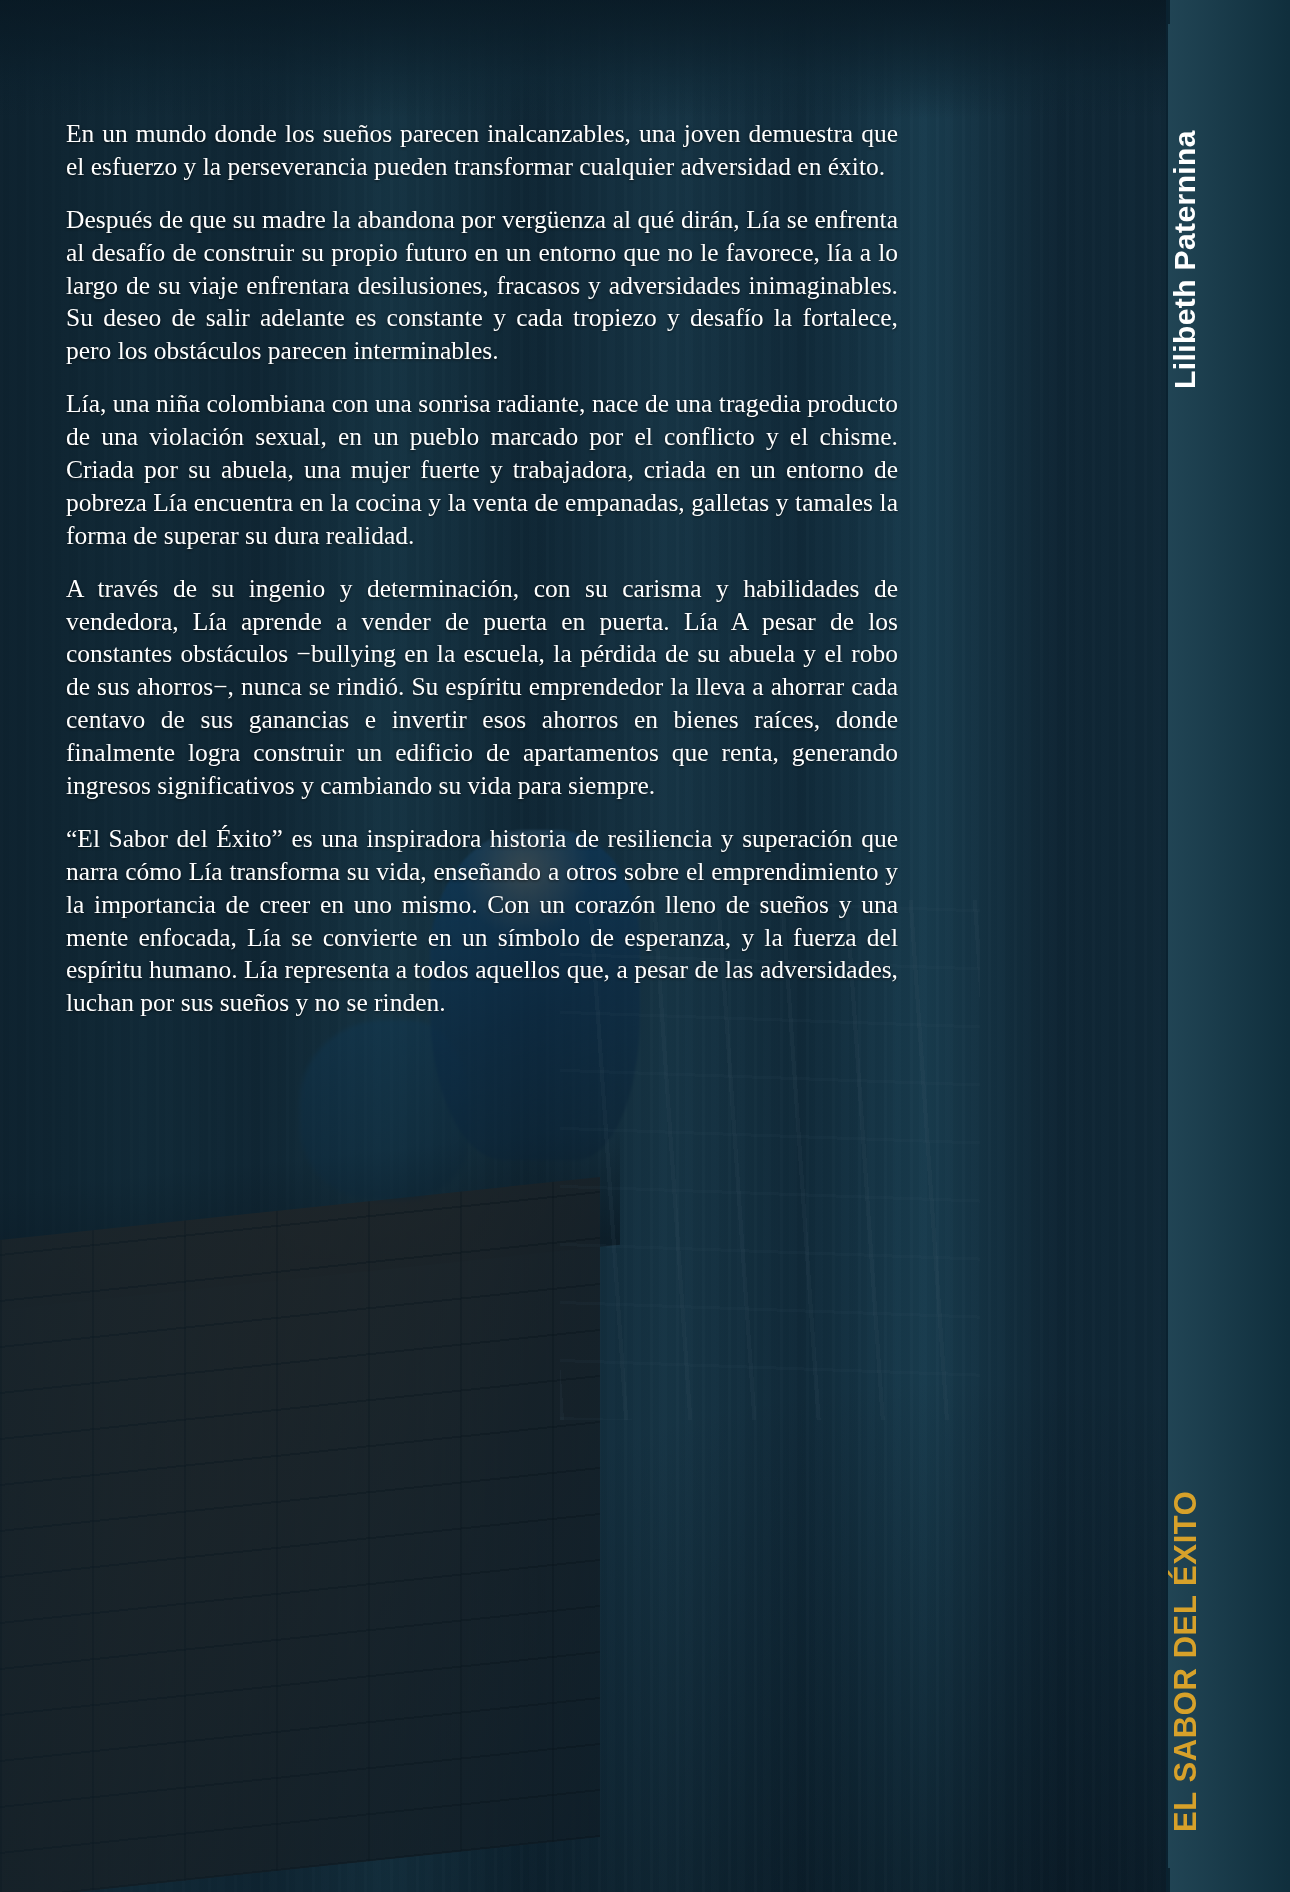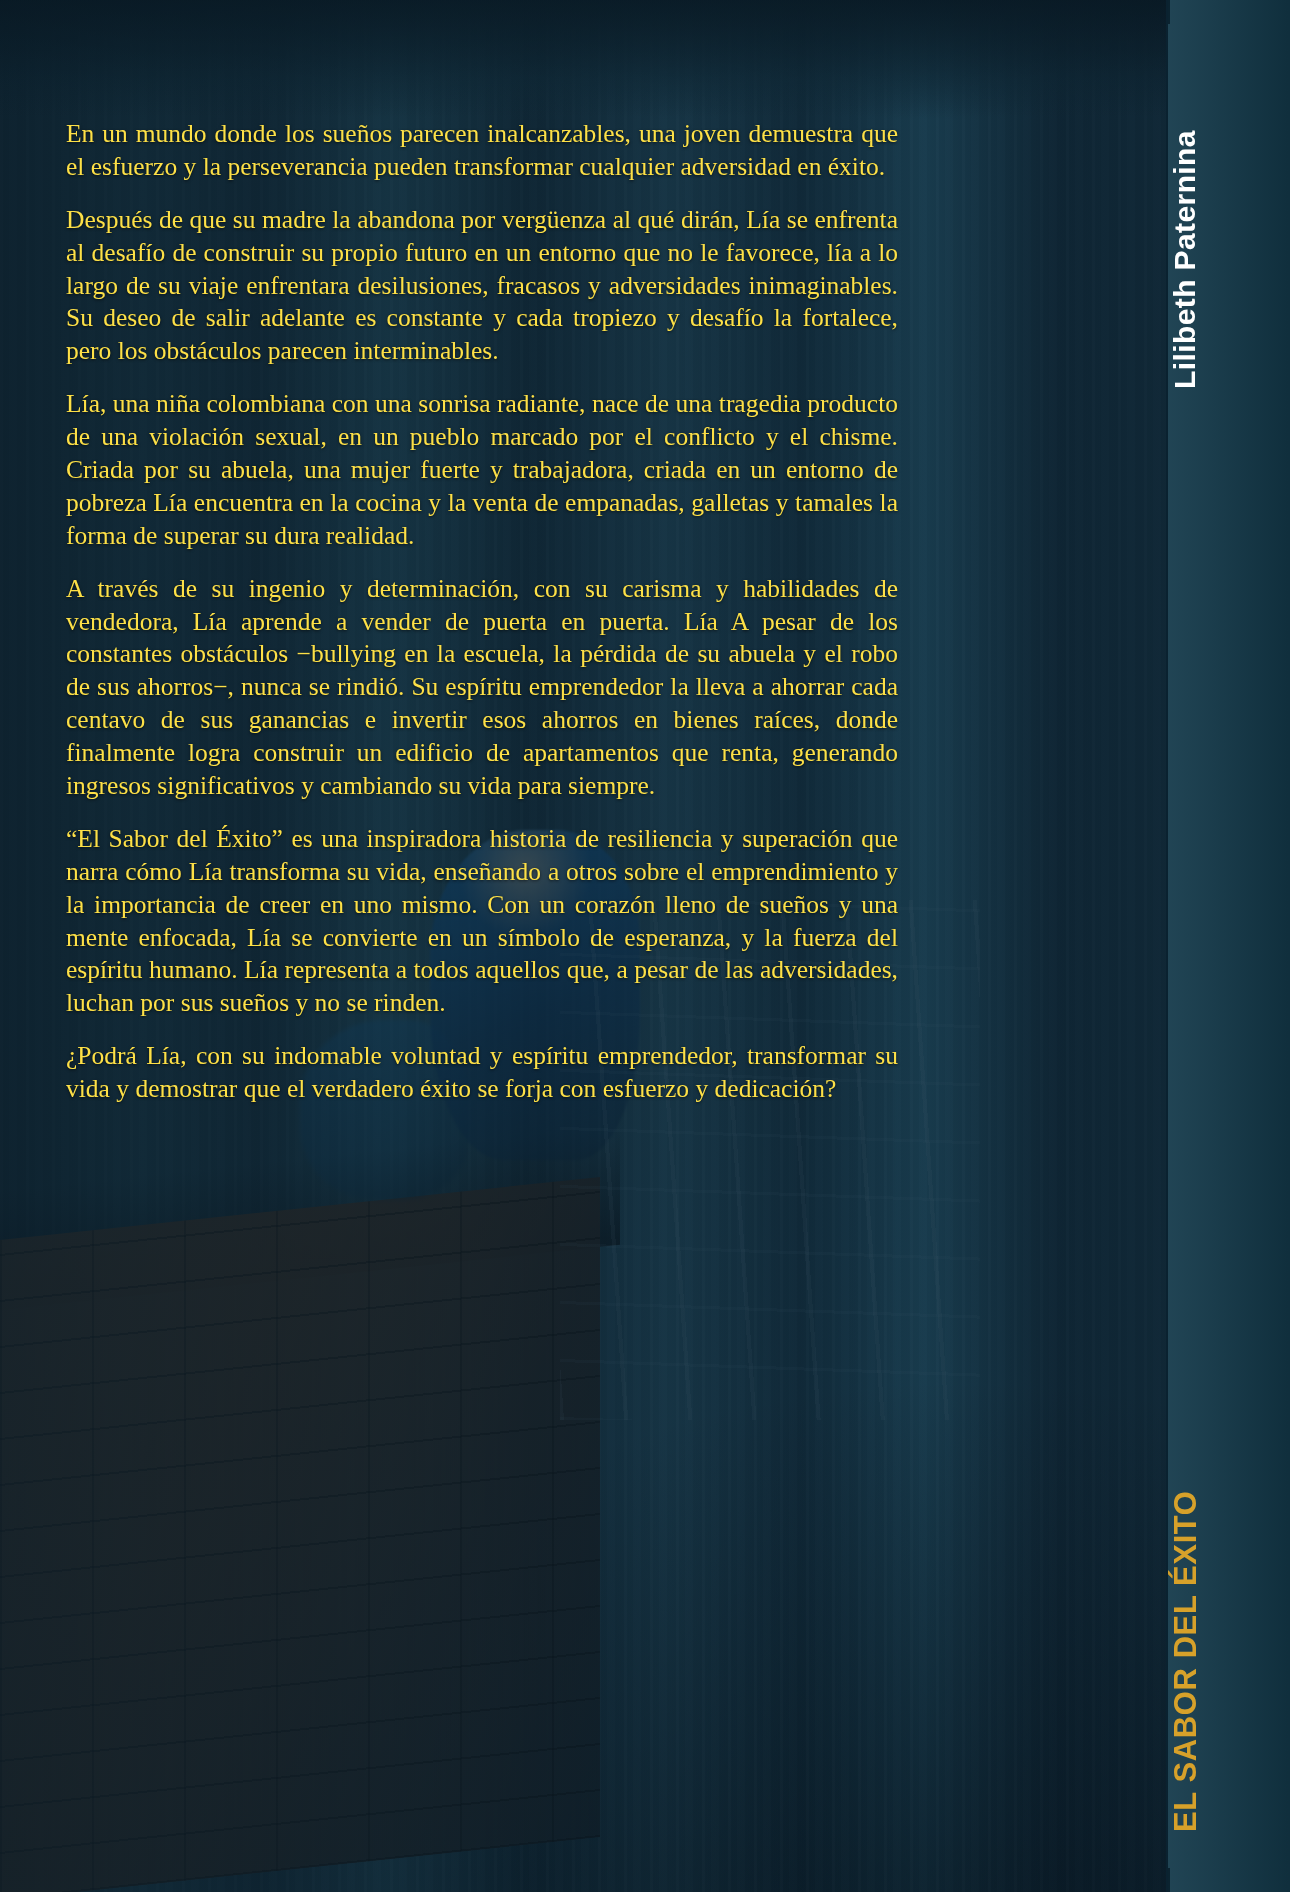--- a/index.html
+++ b/index.html
@@ -157,7 +157,7 @@
     left: 66px;
     top: 118px;
     width: 832px;
-    color: #fde047;
+    color: #ffffff;
     text-align: justify;
     font-size: 25.5px;
     line-height: 1.29;

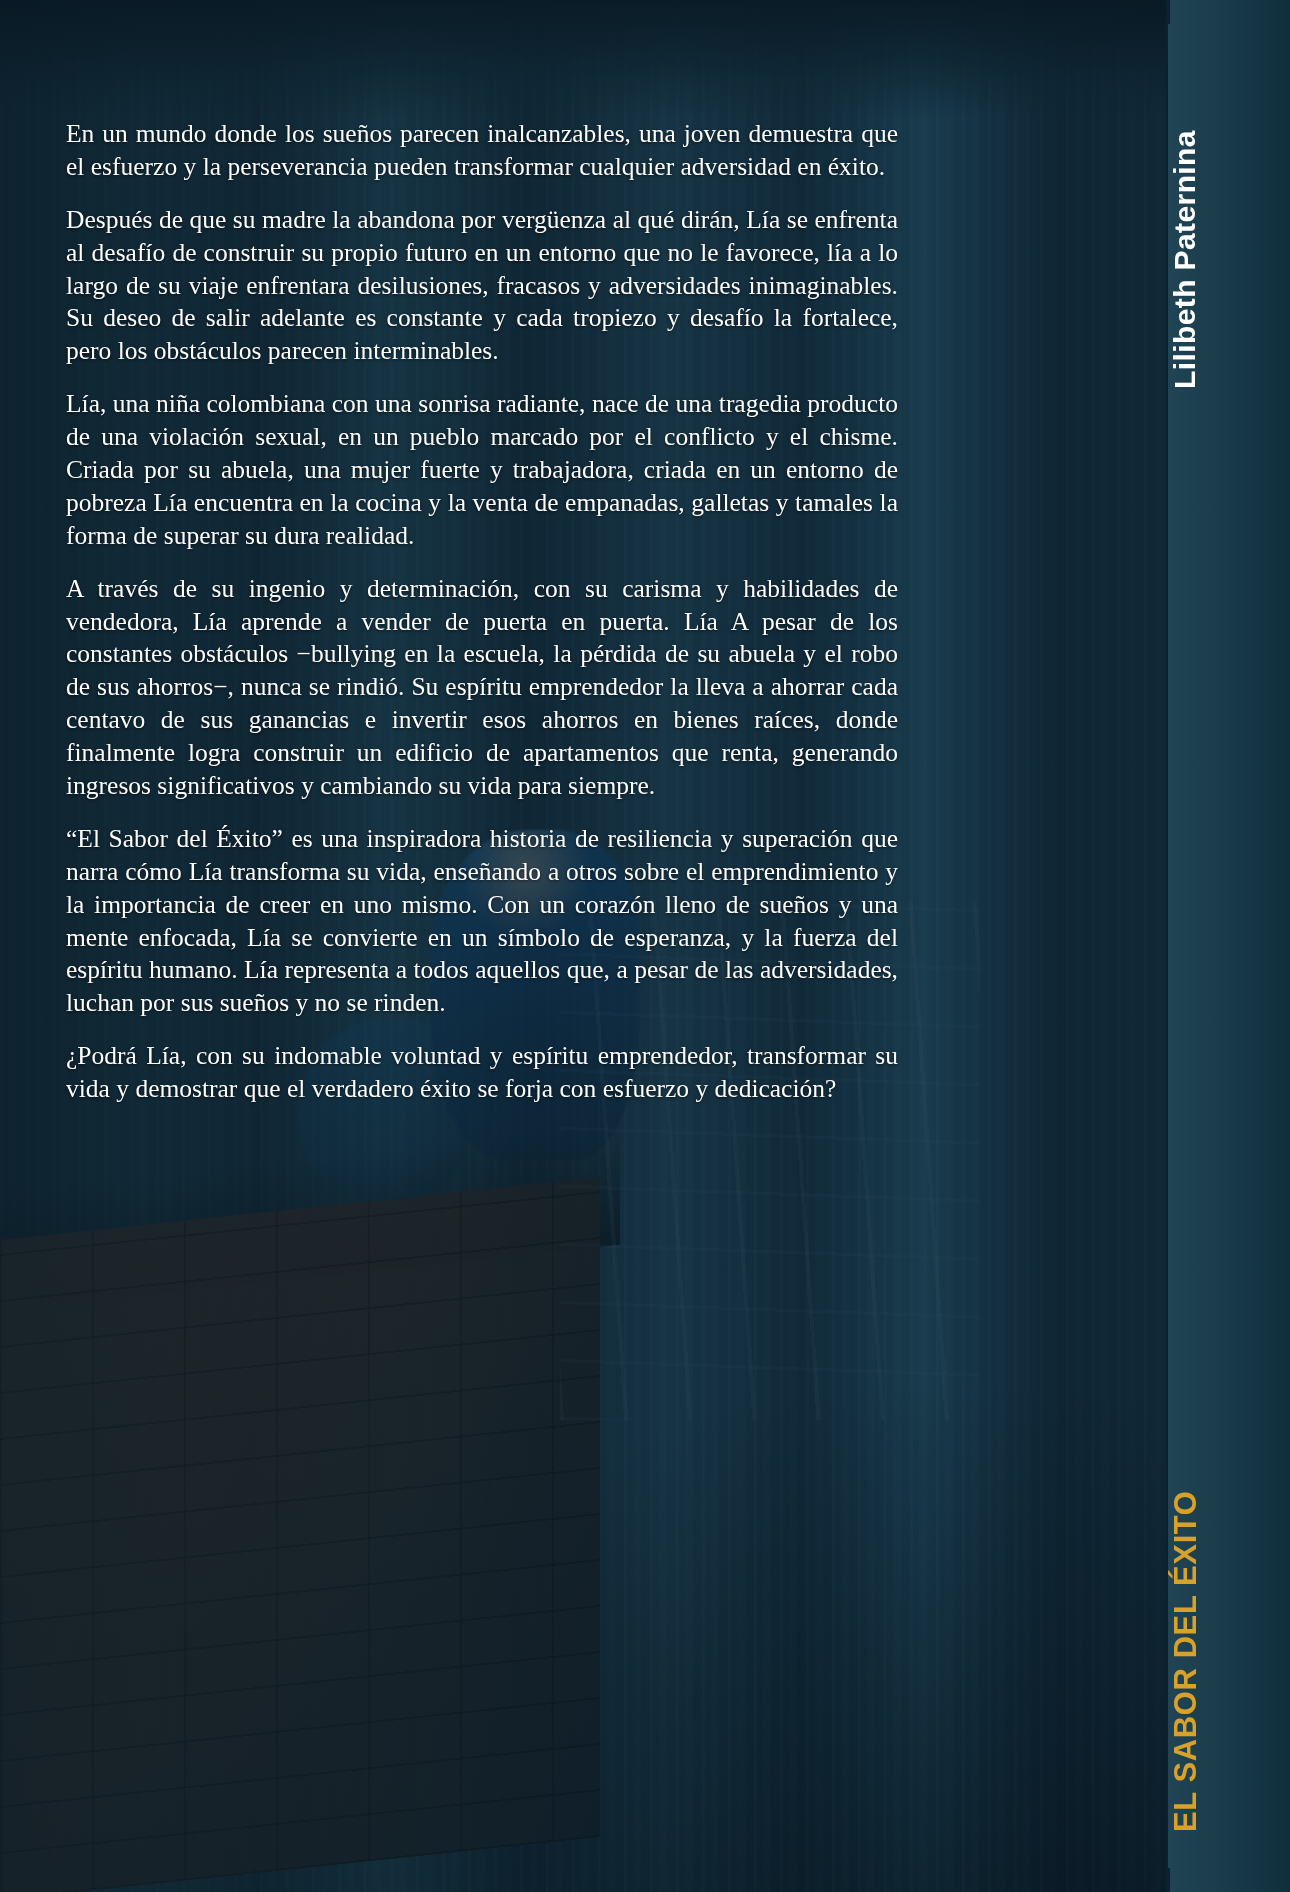--- a/index.html
+++ b/index.html
@@ -259,7 +259,6 @@
     <p>Lía, una niña colombiana con una sonrisa radiante, nace de una tragedia producto de una violación sexual, en un pueblo marcado por el conflicto y el chisme. Criada por su abuela, una mujer fuerte y trabajadora, criada en un entorno de pobreza Lía encuentra en la cocina y la venta de empanadas, galletas y tamales la forma de superar su dura realidad.</p>
     <p>A través de su ingenio y determinación, con su carisma y habilidades de vendedora, Lía aprende a vender de puerta en puerta. Lía A pesar de los constantes obstáculos −bullying en la escuela, la pérdida de su abuela y el robo de sus ahorros−, nunca se rindió. Su espíritu emprendedor la lleva a ahorrar cada centavo de sus ganancias e invertir esos ahorros en bienes raíces, donde finalmente logra construir un edificio de apartamentos que renta, generando ingresos significativos y cambiando su vida para siempre.</p>
     <p>“El Sabor del Éxito” es una inspiradora historia de resiliencia y superación que narra cómo Lía transforma su vida, enseñando a otros sobre el emprendimiento y la importancia de creer en uno mismo. Con un corazón lleno de sueños y una mente enfocada, Lía se convierte en un símbolo de esperanza, y la fuerza del espíritu humano. Lía representa a todos aquellos que, a pesar de las adversidades, luchan por sus sueños y no se rinden.</p>
-    <p>¿Podrá Lía, con su indomable voluntad y espíritu emprendedor, transformar su vida y demostrar que el verdadero éxito se forja con esfuerzo y dedicación?</p>
   </div>
 
   <div class="spine">

